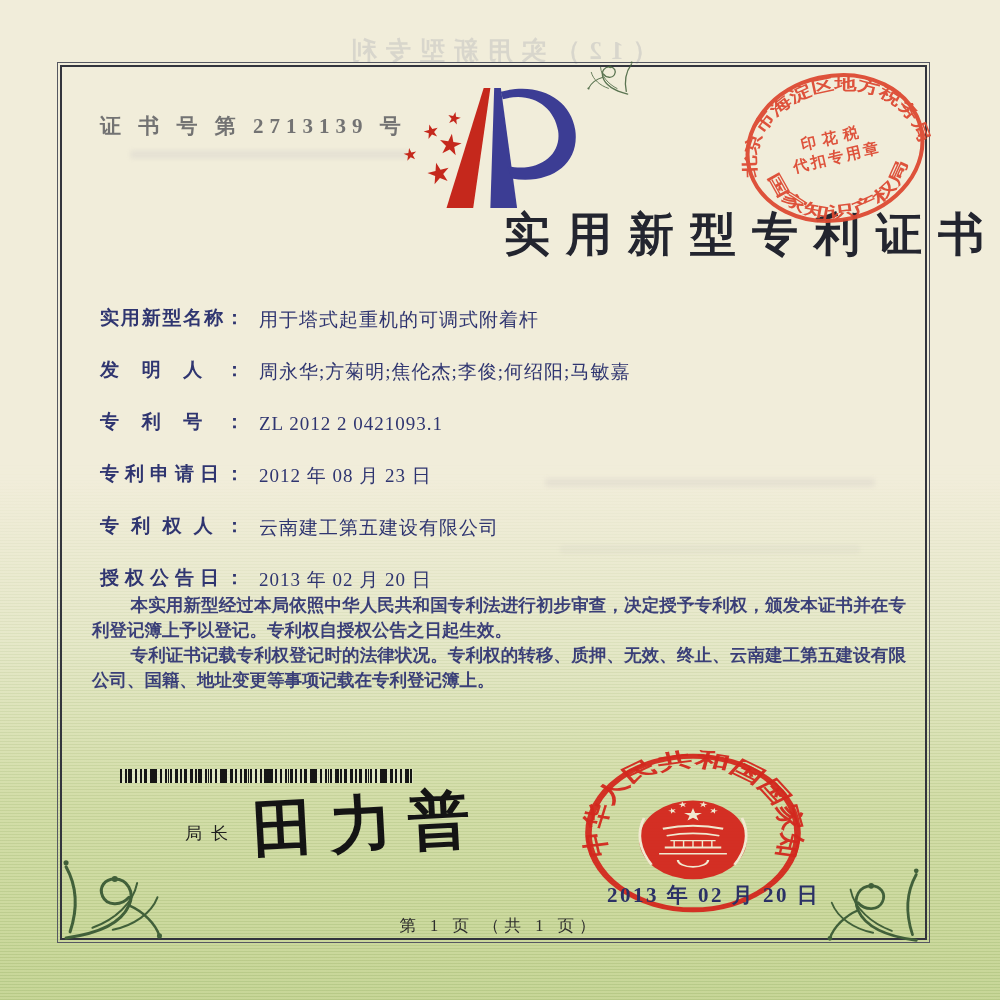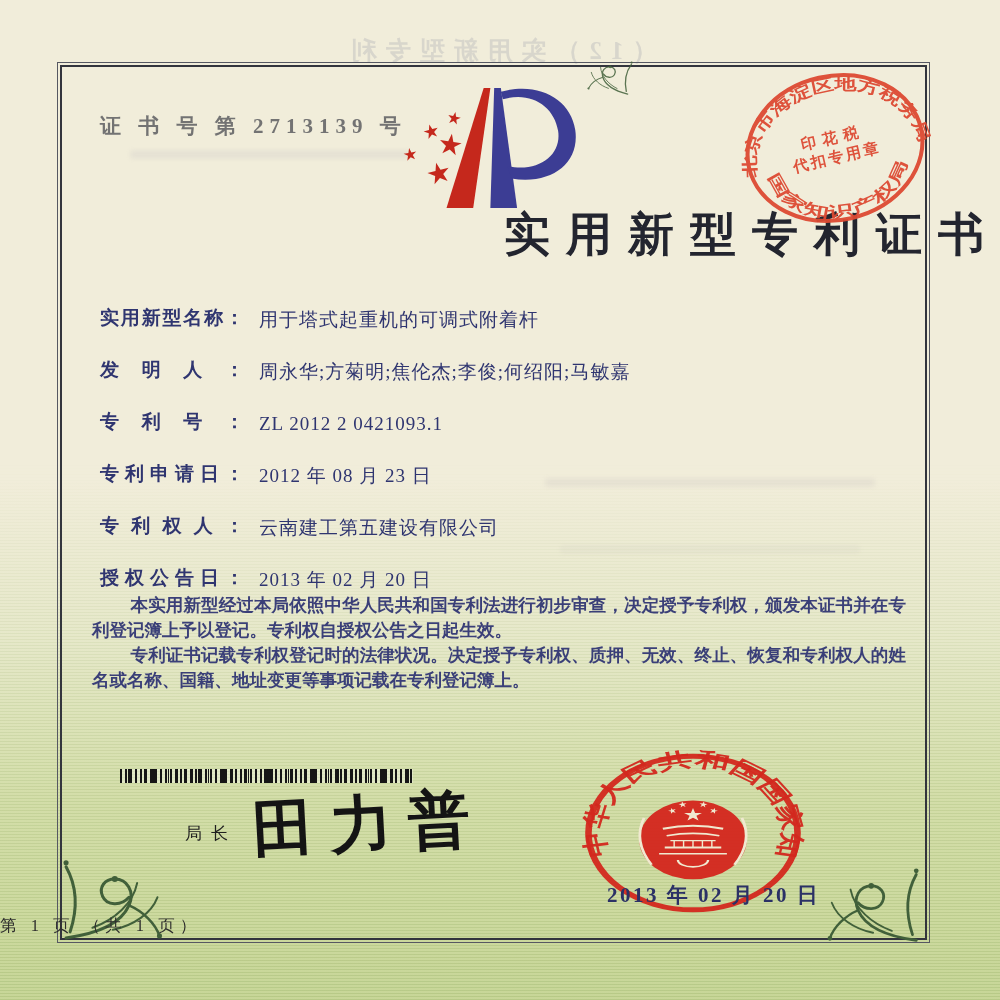--- a/index.html
+++ b/index.html
@@ -181,7 +181,7 @@
 
 <div class="body-text">
   <p>本实用新型经过本局依照中华人民共和国专利法进行初步审查，决定授予专利权，颁发本证书并在专利登记簿上予以登记。专利权自授权公告之日起生效。</p>
-  <p>专利证书记载专利权登记时的法律状况。决定授予专利权、质押、无效、终止、恢复和专利权人的姓名或名称、国籍、地址变更等事项记载在专利登记簿上。</p>
+  <p>专利证书记载专利权登记时的法律状况。专利权的转移、质押、无效、终止、云南建工第五建设有限公司、国籍、地址变更等事项记载在专利登记簿上。</p>
 </div>
 
 <div class="barcode"></div>

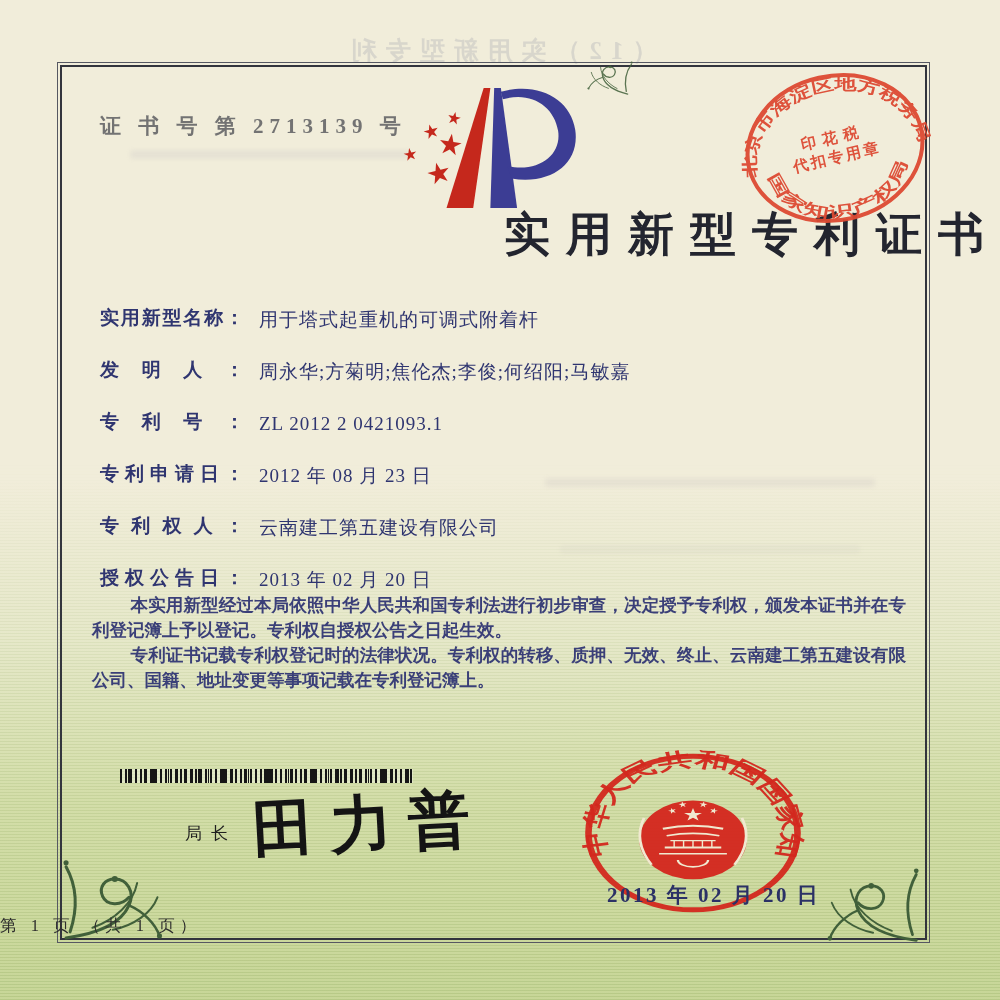--- a/index.html
+++ b/index.html
@@ -94,7 +94,7 @@
   }
   
   .footer{
-    position:absolute;left:0;right:0;top:915px;z-index:3;text-align:left;
+    position:absolute;left:0;right:0;top:915px;z-index:3;text-align:center;
     font-size:16.5px;letter-spacing:5px;color:#2d2d2d;
   }
   

